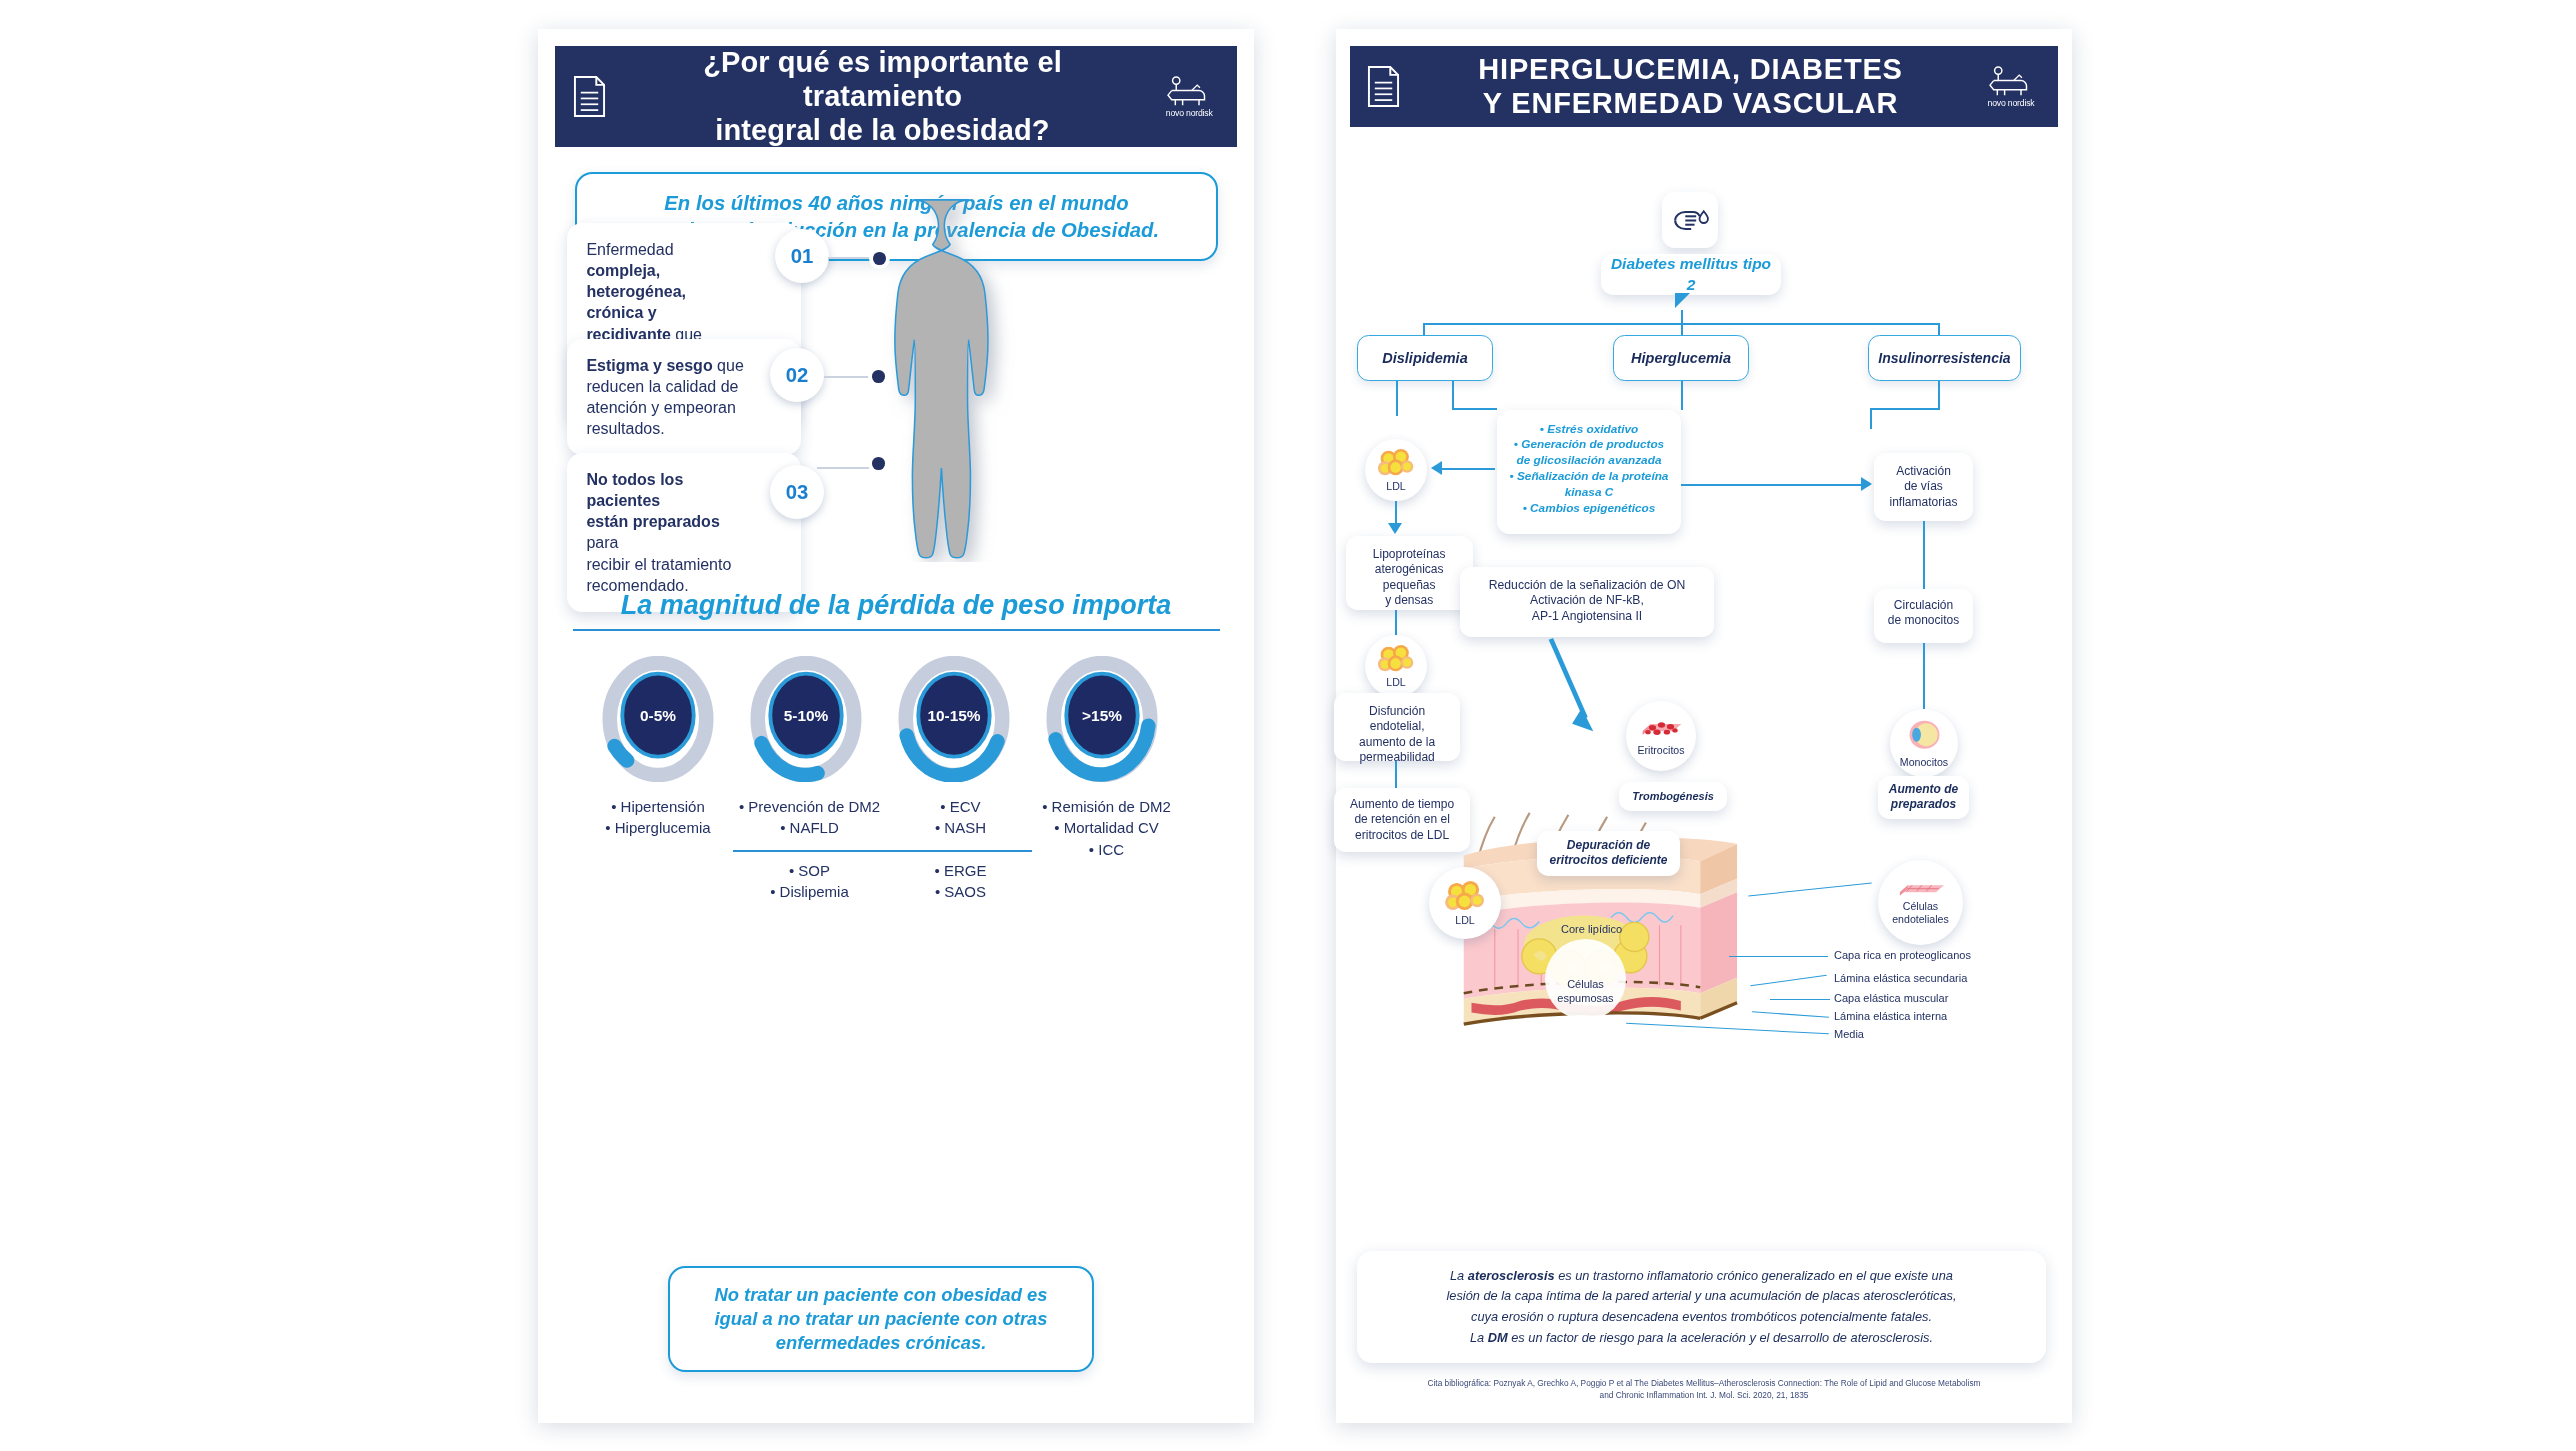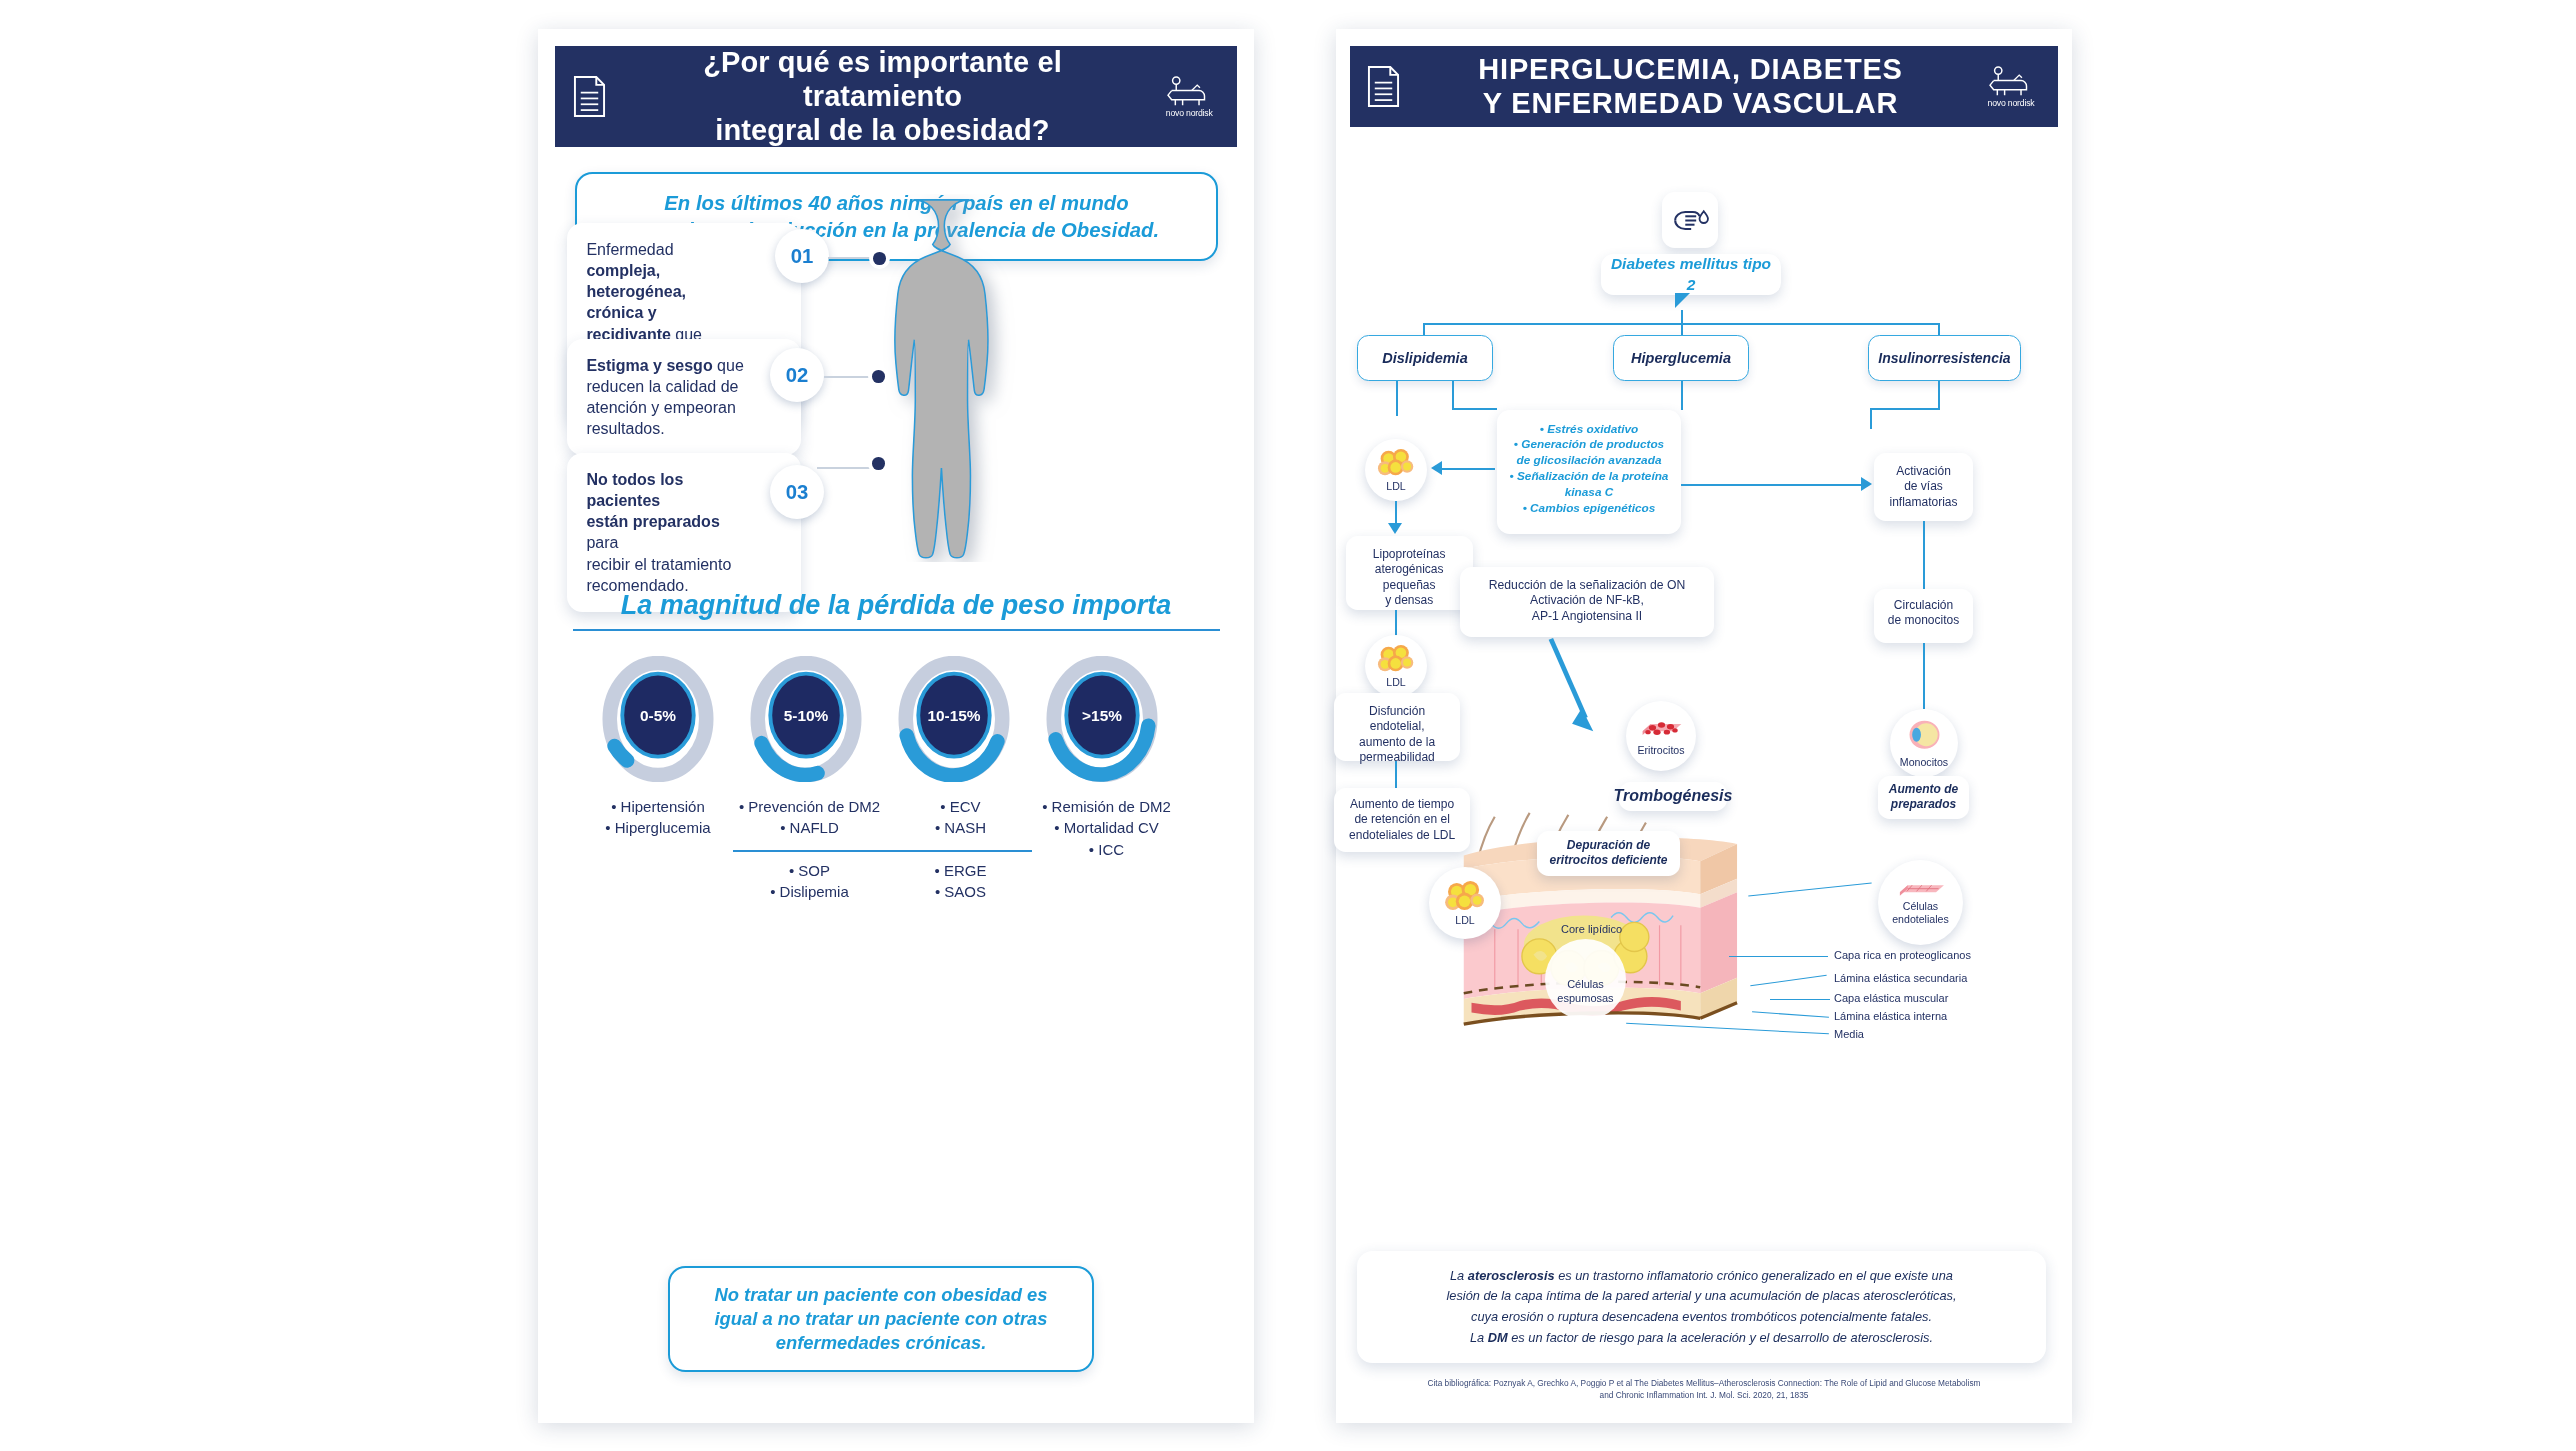--- a/index.html
+++ b/index.html
@@ -485,7 +485,7 @@
       <div class="cap">Eritrocitos</div>
     </div>
 
-    <div class="fbox italic navy" style="left:283px; top:753px; width:108px; height:29px; font-size:16px;">
+    <div class="fbox italic navy" style="left:283px; top:753px; width:108px; height:29px; font-size:11px;">
       <span>Trombogénesis</span>
     </div>
 

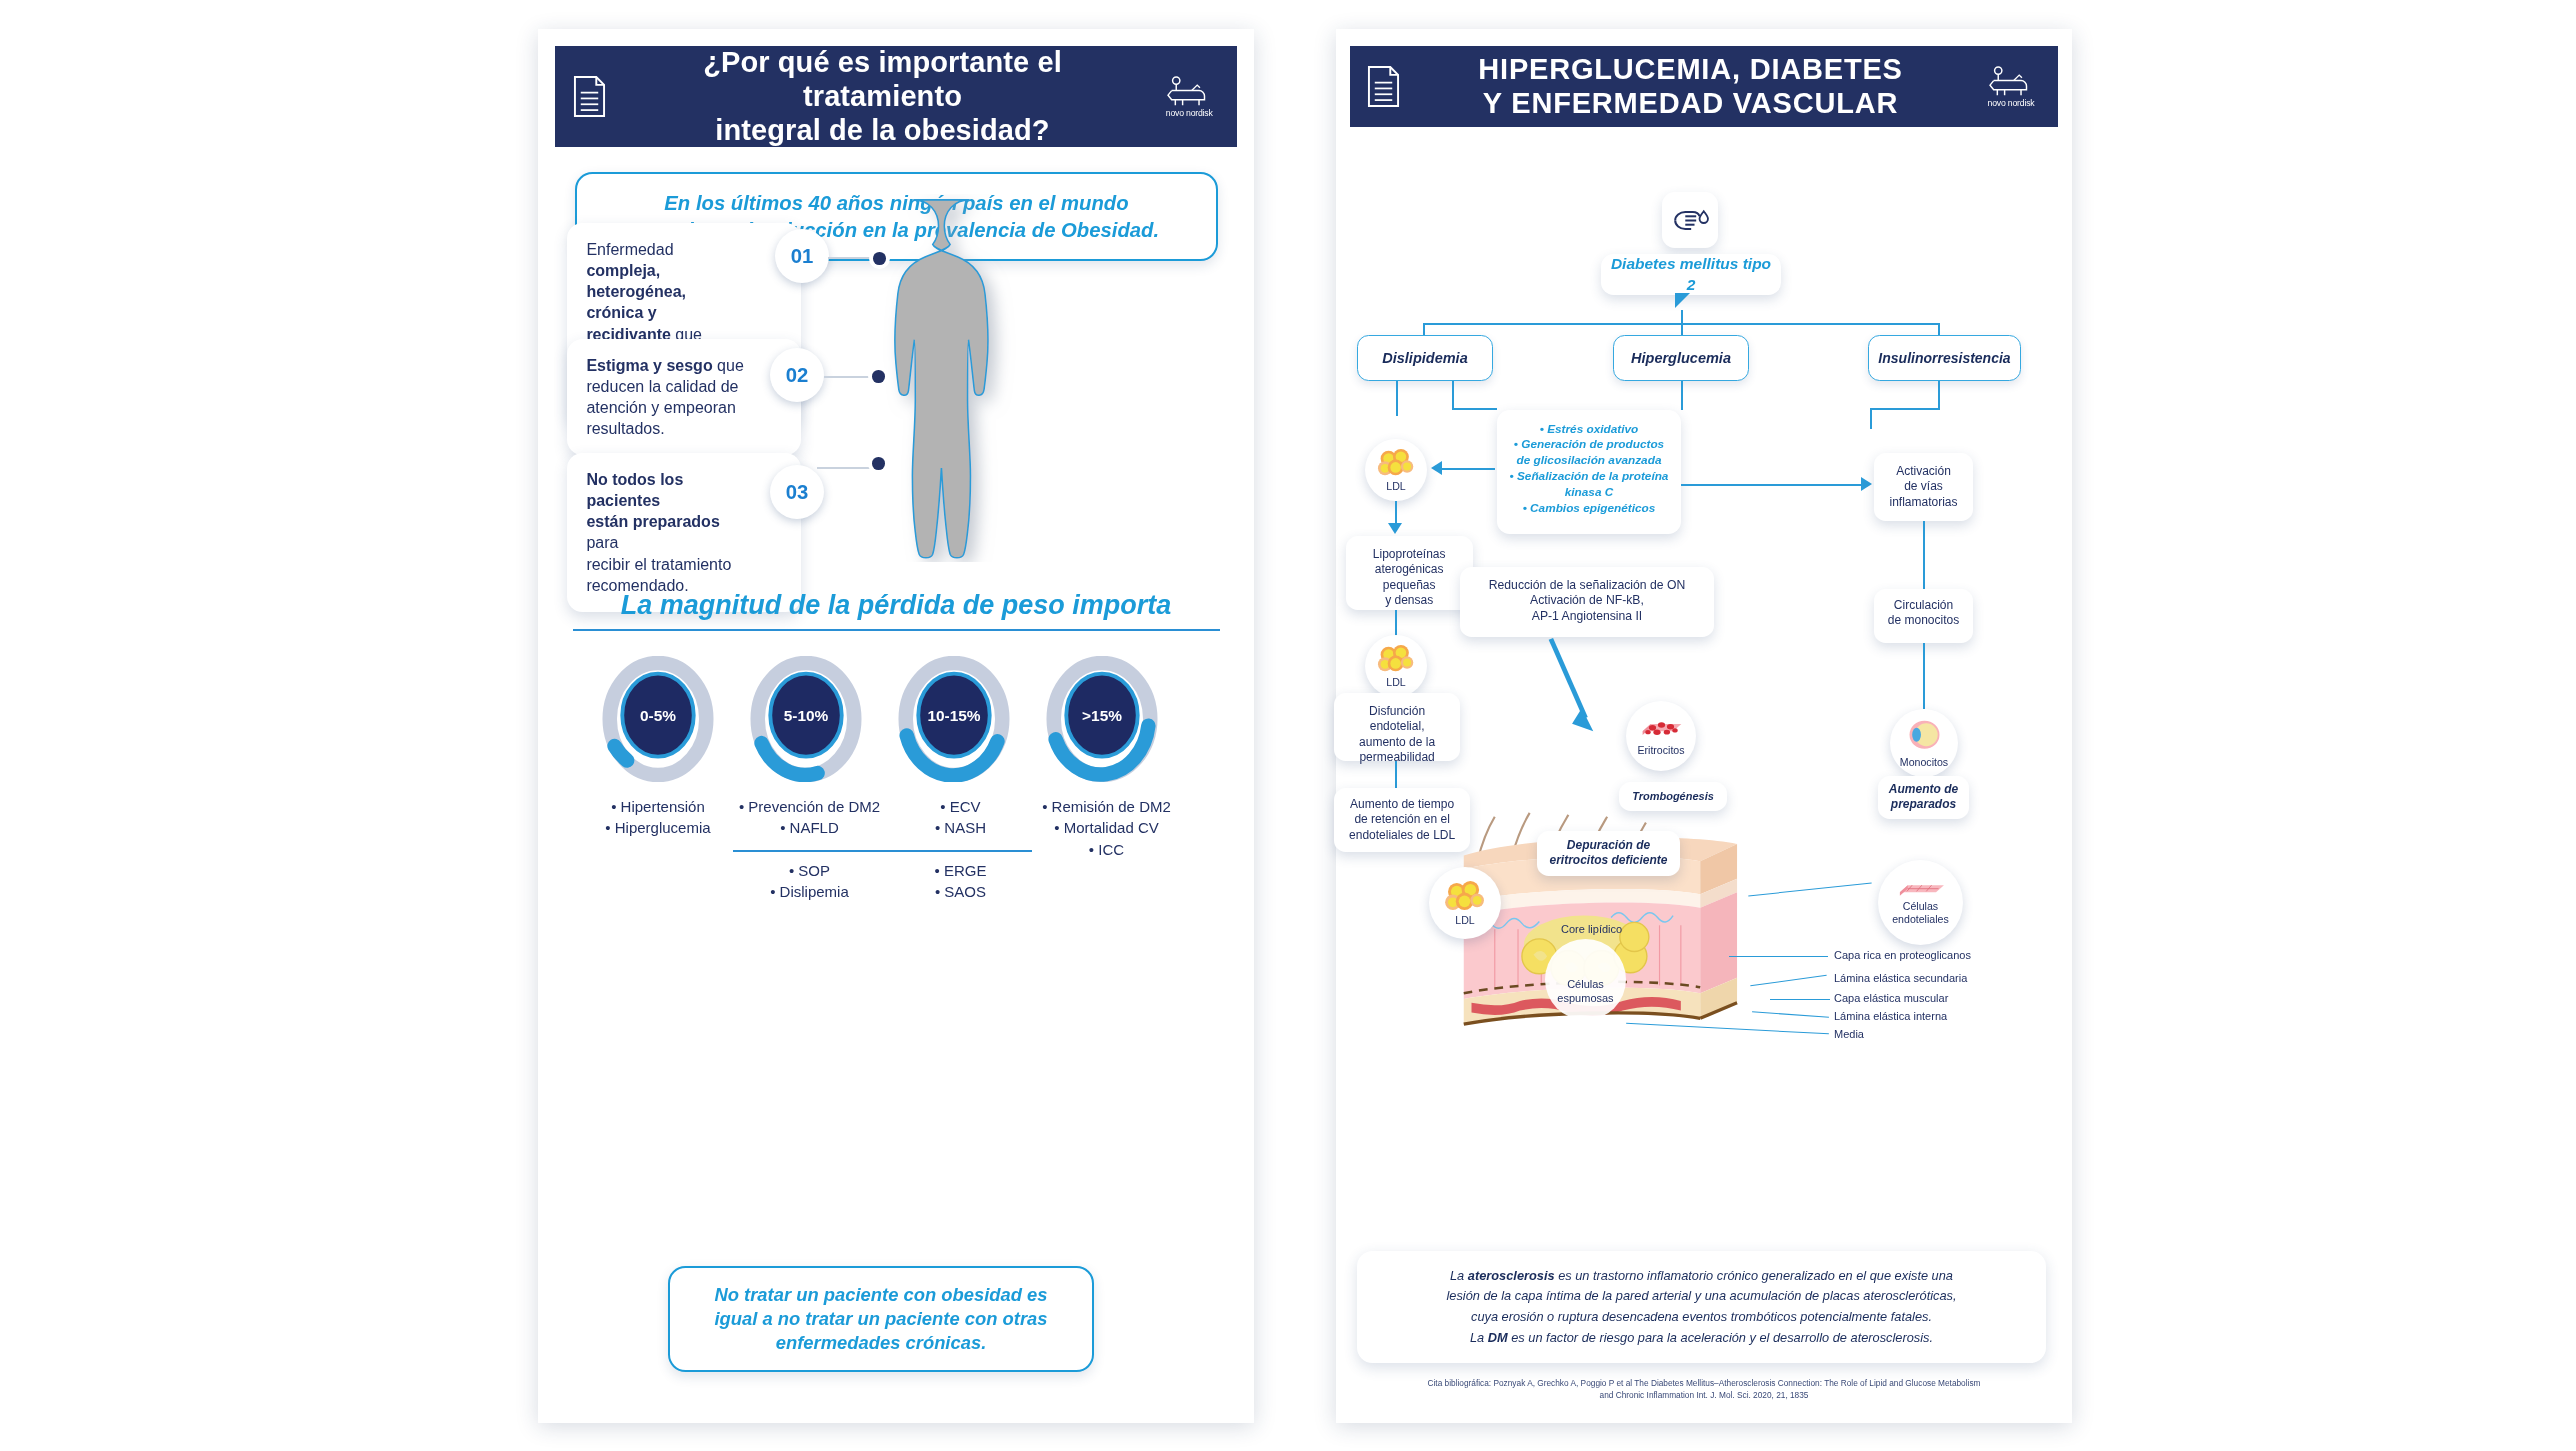--- a/index.html
+++ b/index.html
@@ -433,7 +433,7 @@
       <div style="text-align:center">
         <div>Aumento de tiempo</div>
         <div>de retención en el</div>
-        <div>endoteliales de LDL</div>
+        <div>eritrocitos de LDL</div>
       </div>
     </div>
 

